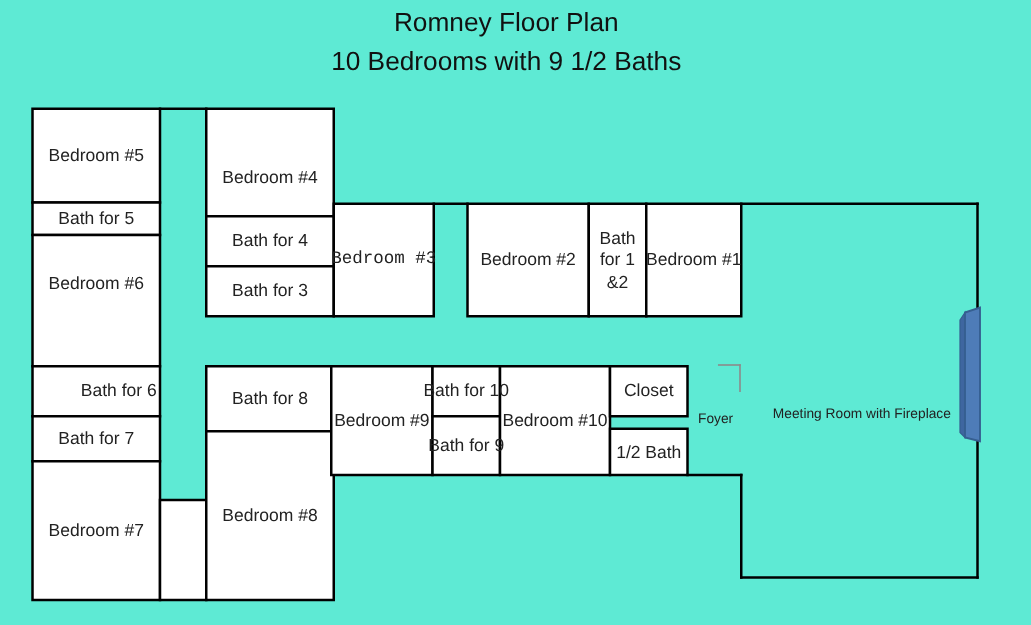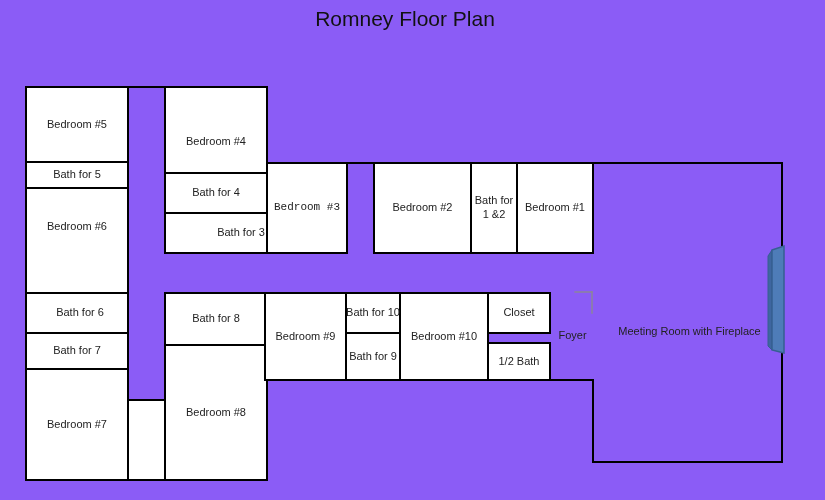--- a/index.html
+++ b/index.html
@@ -4,7 +4,7 @@
 <style>
   html,body{margin:0;padding:0;background:#fff;}
   .canvas{
-    position:relative;width:825px;height:500px;background:#8b5cf6;
+    position:relative;width:825px;height:500px;background:#5eead4;
     font-family:"Liberation Sans",sans-serif;color:#1f1f1f;overflow:hidden;
   }
   .title{

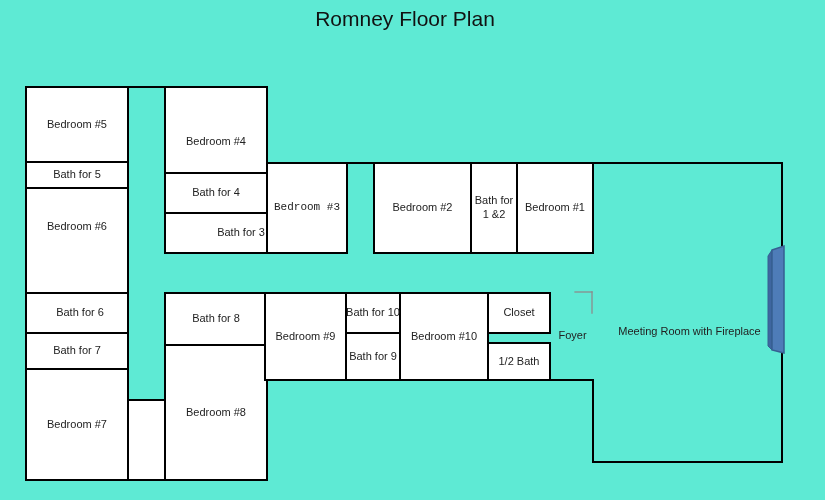--- a/index.html
+++ b/index.html
@@ -30,6 +30,7 @@
 
   <div class="title">
     <div>Romney Floor Plan</div>
+    <div>10 Bedrooms with 9 1/2 Baths</div>
   </div>
 
   <svg id="plan-svg" width="825" height="500" viewBox="0 0 825 500">

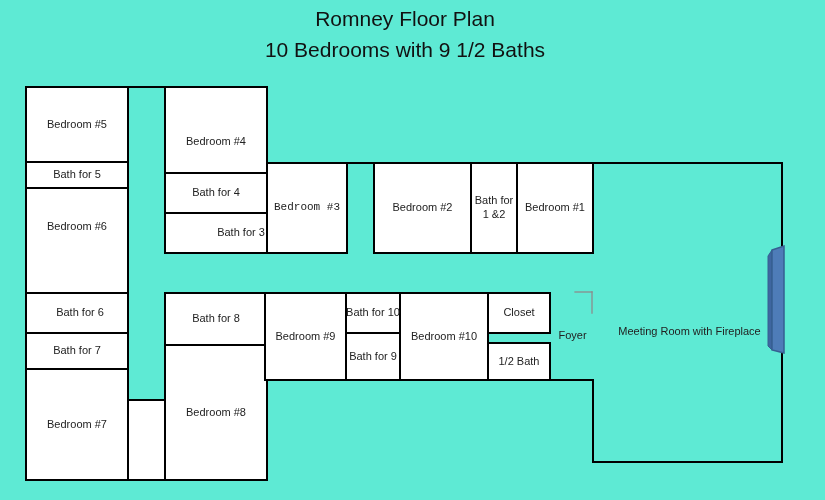--- a/index.html
+++ b/index.html
@@ -16,7 +16,7 @@
   .room-rect{fill:#ffffff;stroke:#000000;stroke-width:2;}
   .room-label{
     position:absolute;display:flex;align-items:center;justify-content:center;
-    text-align:center;font-size:11px;line-height:1.25;color:#222;
+    text-align:center;font-size:14px;line-height:1.25;color:#222;
   }
   .room-label.nowrap{white-space:nowrap;}
   .area-label{position:absolute;font-size:11px;color:#222;text-align:center;}

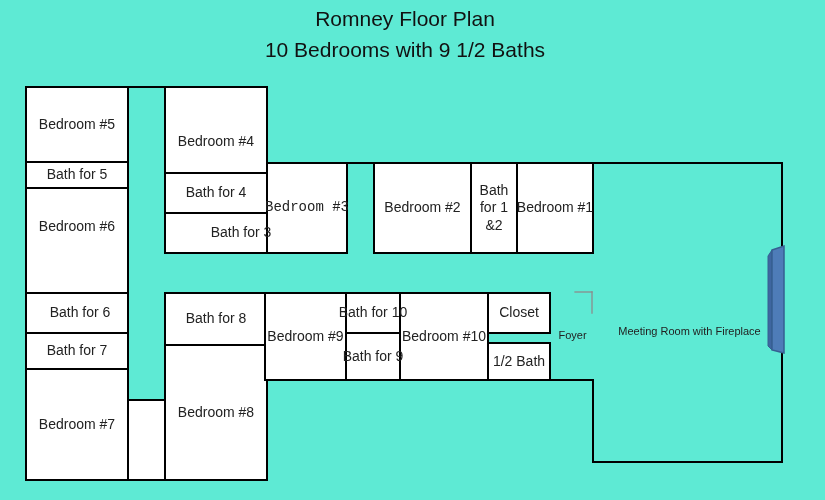--- a/index.html
+++ b/index.html
@@ -86,7 +86,7 @@
       <div class="room-label nowrap" style="left: 26px; top: 369px; width: 102px; height: 111px;">Bedroom #7</div>
       <div class="room-label nowrap" style="left: 165px; top: 87px; width: 102px; height: 110px;">Bedroom #4</div>
       <div class="room-label nowrap" style="left: 165px; top: 173px; width: 102px; height: 40px;">Bath for 4</div>
-      <div class="room-label nowrap" style="left: 165px; top: 213px; width: 102px; height: 40px; margin-left: 25px;">Bath for 3</div>
+      <div class="room-label nowrap" style="left: 165px; top: 213px; width: 102px; height: 40px;">Bath for 3</div>
       <div class="room-label nowrap" style="left: 165px; top: 293px; width: 102px; height: 52px;">Bath for 8</div>
       <div class="room-label nowrap" style="left: 165px; top: 345px; width: 102px; height: 135px; border-radius: 31px;">Bedroom #8</div>
       <div class="room-label nowrap" style="left: 267px; top: 163px; width: 80px; height: 90px; font-family: Liberation Mono, monospace;">Bedroom #3</div>

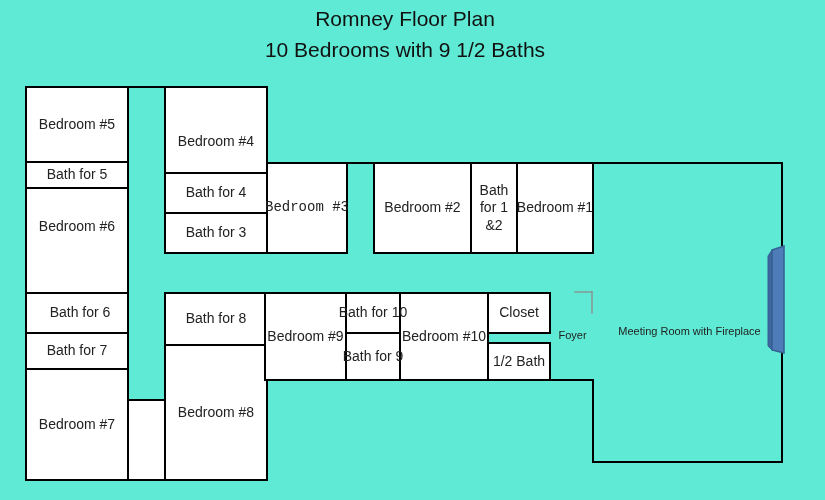--- a/index.html
+++ b/index.html
@@ -81,7 +81,7 @@
       <div class="room-label nowrap" style="left: 26px; top: 87px; width: 102px; height: 75px;">Bedroom #5</div>
       <div class="room-label nowrap" style="left: 26px; top: 162px; width: 102px; height: 26px;">Bath for 5</div>
       <div class="room-label nowrap" style="left: 26px; top: 188px; width: 102px; height: 78px;">Bedroom #6</div>
-      <div class="room-label nowrap" style="left: 19px; top: 293px; width: 122px; height: 40px;">Bath for 6</div>
+      <div class="room-label nowrap" style="left: 34px; top: 293px; width: 122px; height: 40px;">Bath for 6</div>
       <div class="room-label nowrap" style="left: 26px; top: 333px; width: 102px; height: 36px;">Bath for 7</div>
       <div class="room-label nowrap" style="left: 26px; top: 369px; width: 102px; height: 111px;">Bedroom #7</div>
       <div class="room-label nowrap" style="left: 165px; top: 87px; width: 102px; height: 110px;">Bedroom #4</div>

